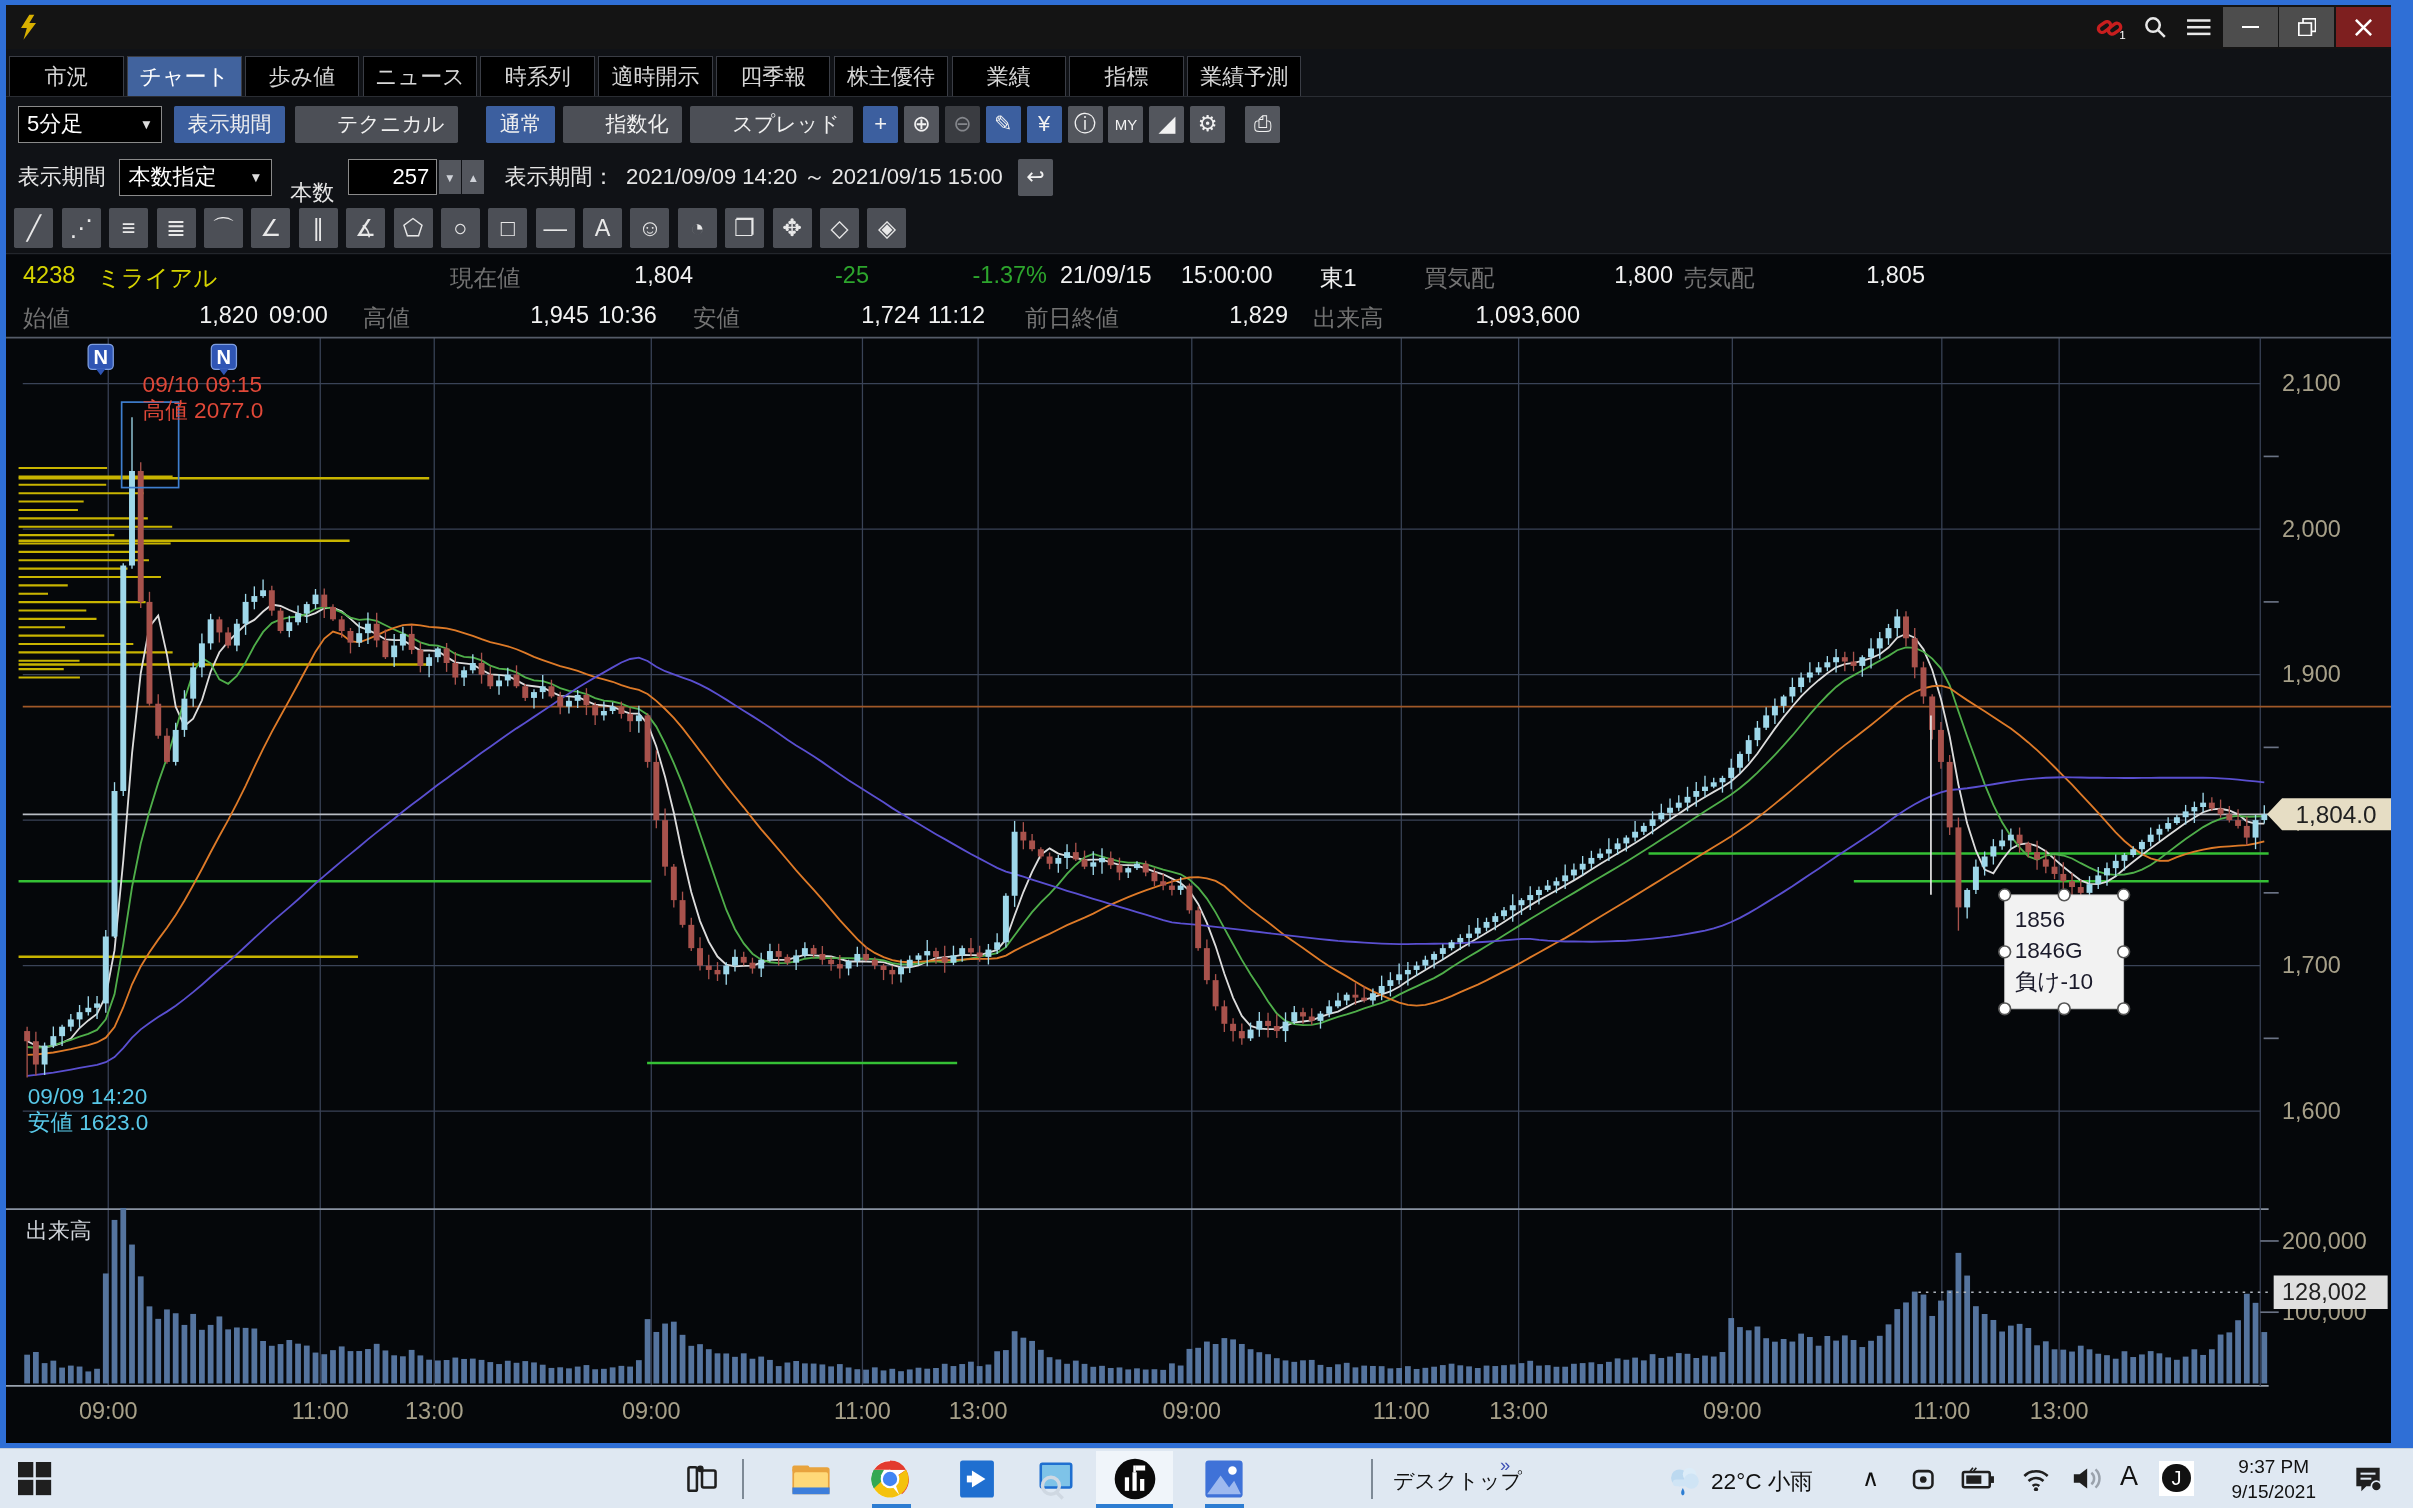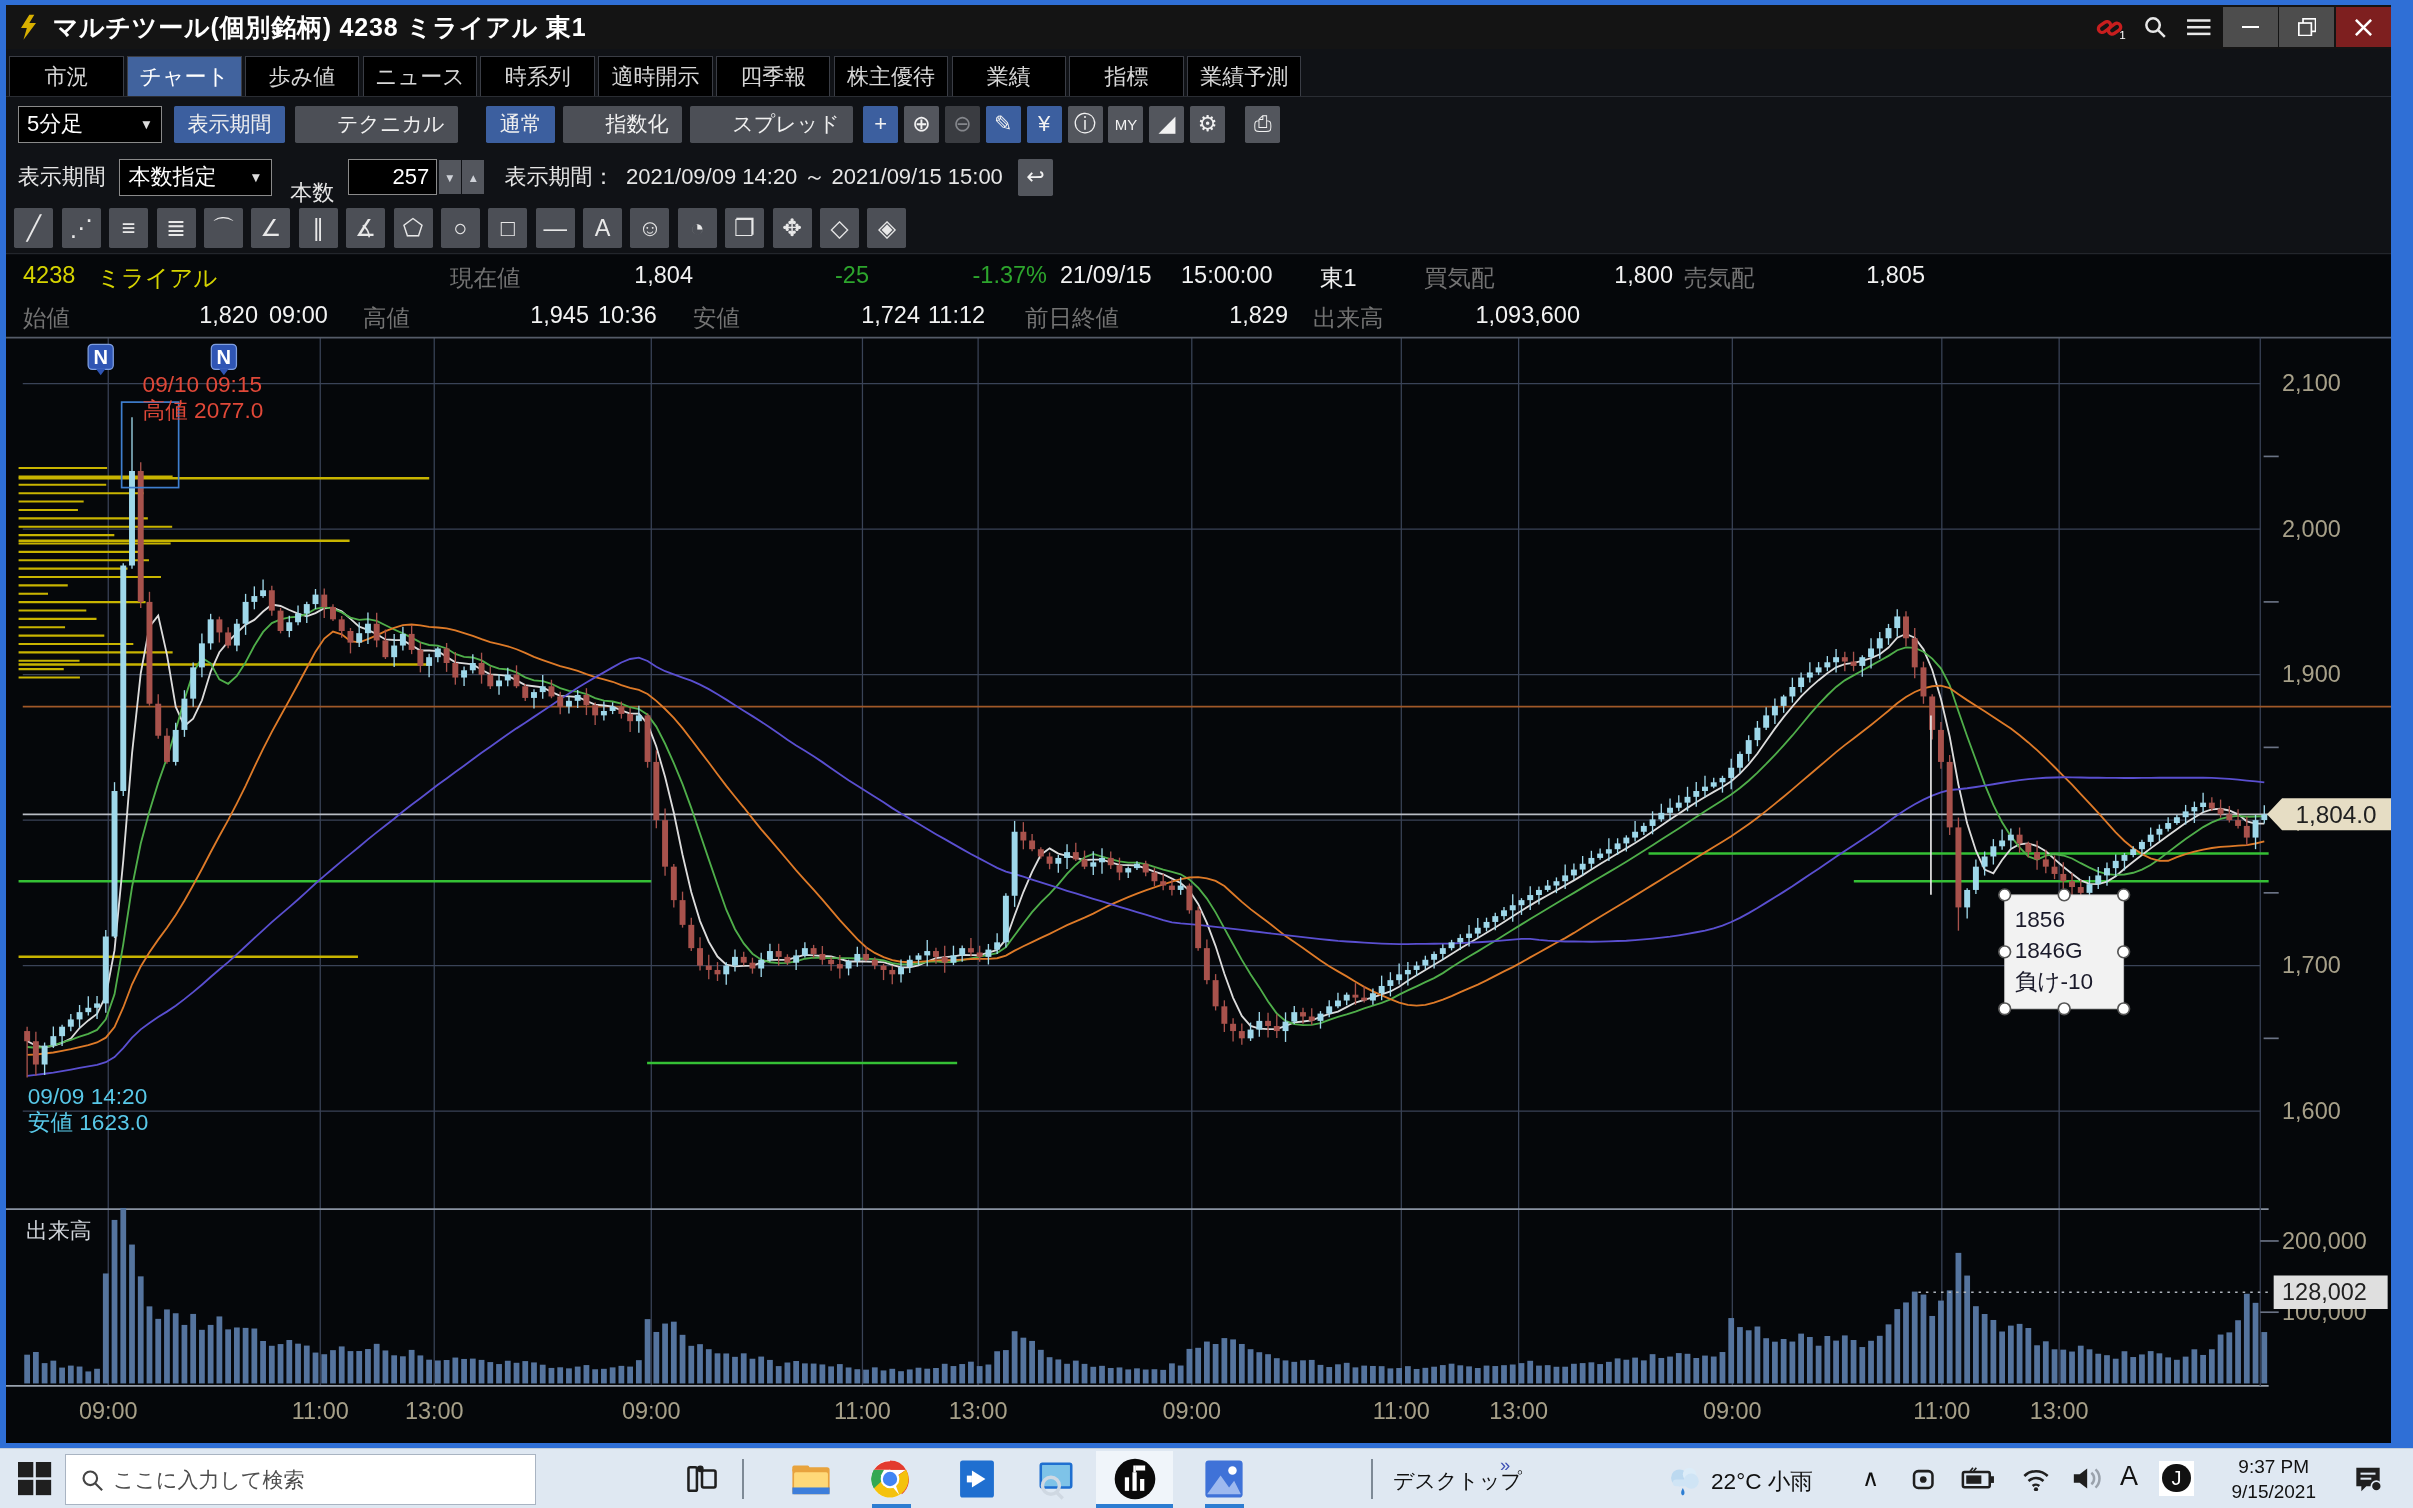--- a/index.html
+++ b/index.html
@@ -71,7 +71,6 @@
     <svg width="25" height="28.5" viewBox="0 0 30 34" style="margin-left:10px;">
       <polygon points="16,2 6,18 13,18 9,32 24,12 16,12 22,2" fill="#d8b000"></polygon>
     </svg>
-    <span class="title">マルチツール(個別銘柄) 4238 ミライアル 東1</span>
     <div class="tb-right">
       <div class="tb-ico">
         <svg width="30" height="25" viewBox="0 0 36 30" style="font-size:30px">

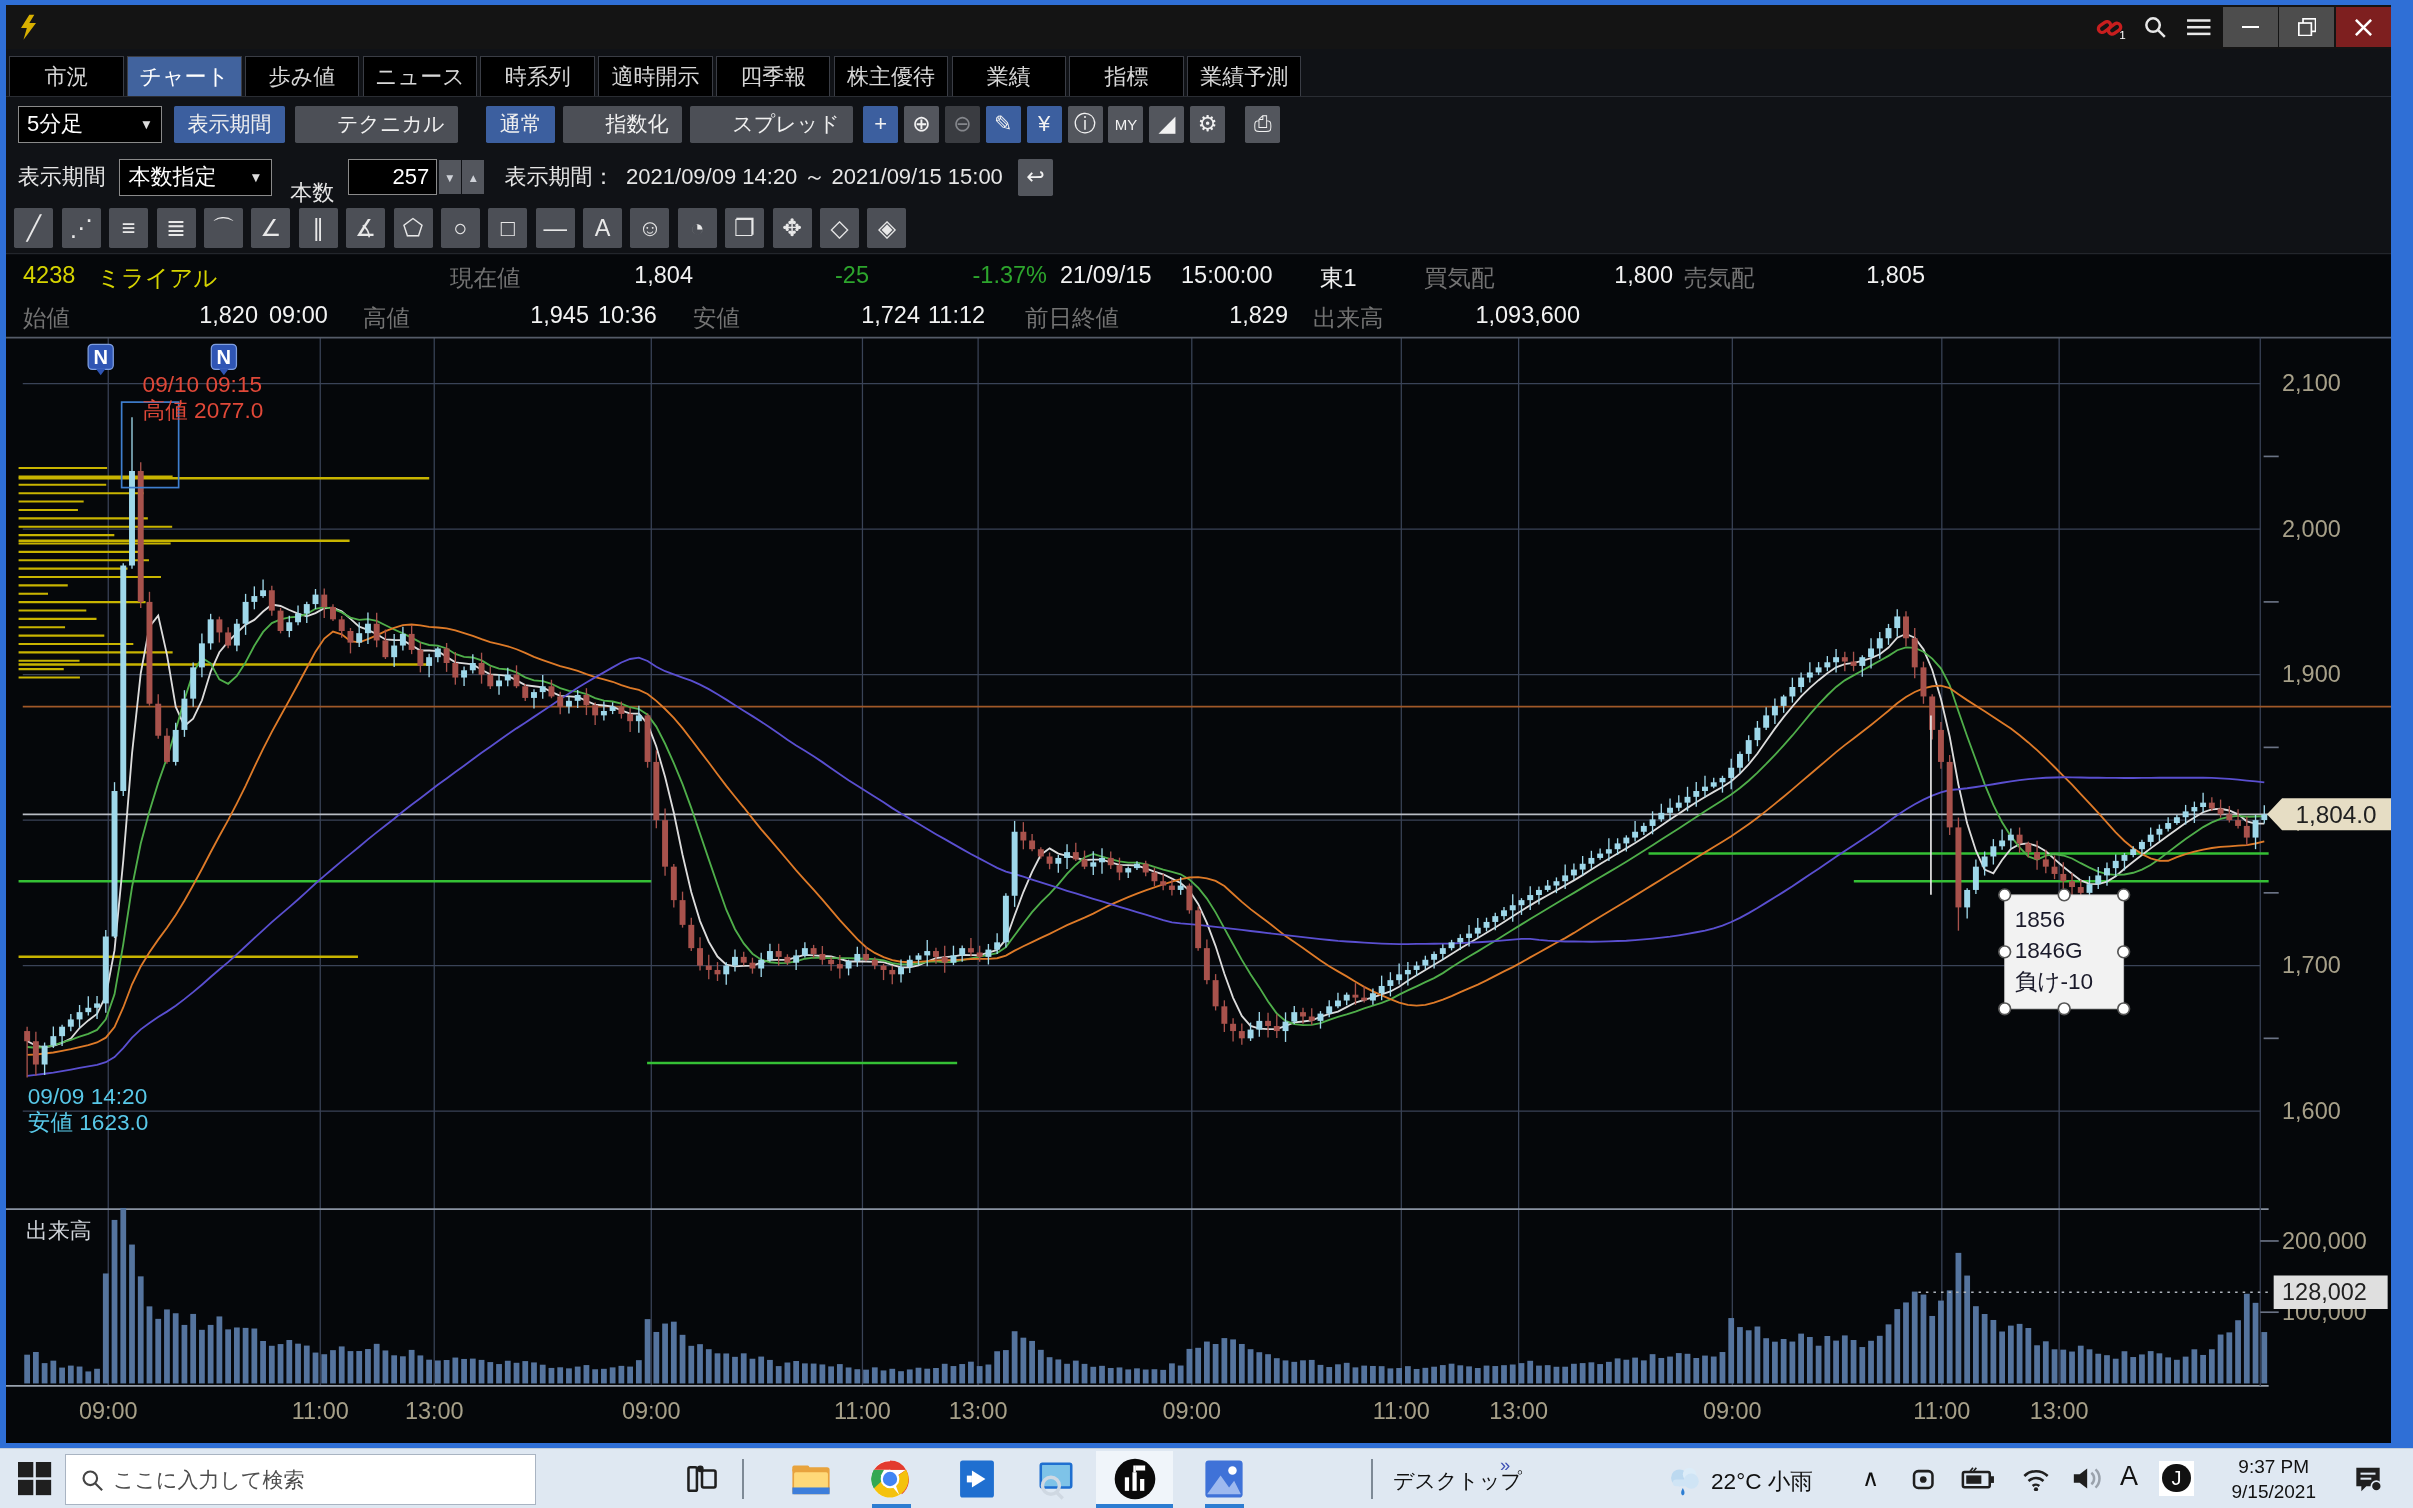--- a/index.html
+++ b/index.html
@@ -1156,13 +1156,6 @@
           <rect x="21" y="21" width="18" height="18"></rect>
         </g>
   </svg>
-  <div id="searchbox">
-    <svg width="22" height="22" viewBox="0 0 26 26" style="margin-left:15px;">
-      <circle cx="11" cy="11" r="8" fill="none" stroke="#444" stroke-width="2.5"></circle>
-          <line x1="17" y1="17" x2="25" y2="25" stroke="#444" stroke-width="2.5"></line>
-    </svg>
-    <span>ここに入力して検索</span>
-  </div>
   <svg class="tb-appico" style="left:680px;" viewBox="0 0 52 52">
     <g fill="none" stroke="#1f1f1f" stroke-width="3">
           <rect x="10" y="12" width="10" height="28" rx="2"></rect>

